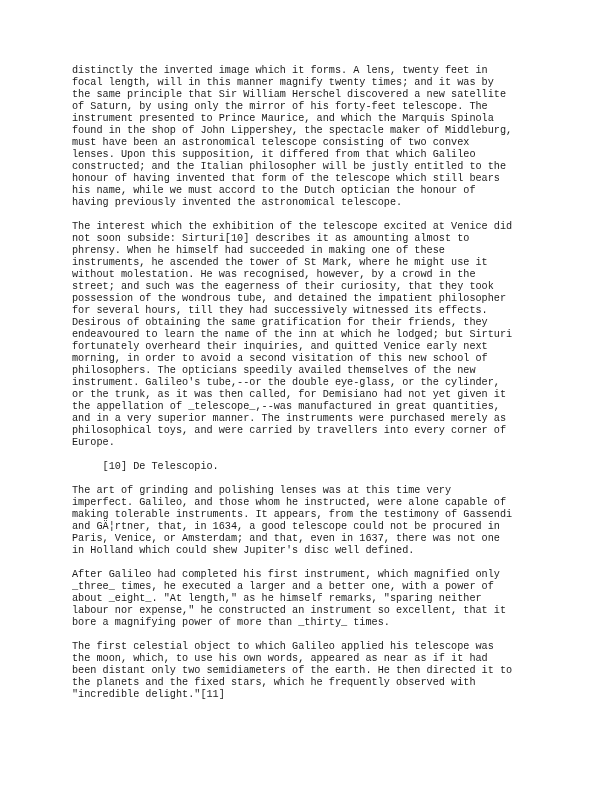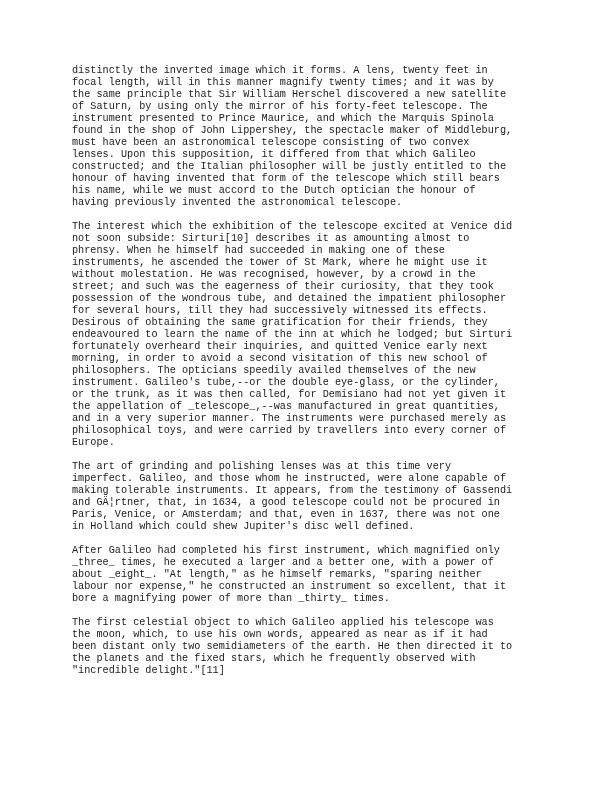--- a/index.html
+++ b/index.html
@@ -69,6 +69,7 @@
 and in a very superior manner. The instruments were purchased merely as
 philosophical toys, and were carried by travellers into every corner of
 Europe.</div>
+      <div class="paragraph">     [10] De Telescopio.</div>
       <div class="paragraph">The art of grinding and polishing lenses was at this time very
 imperfect. Galileo, and those whom he instructed, were alone capable of
 making tolerable instruments. It appears, from the testimony of Gassendi

